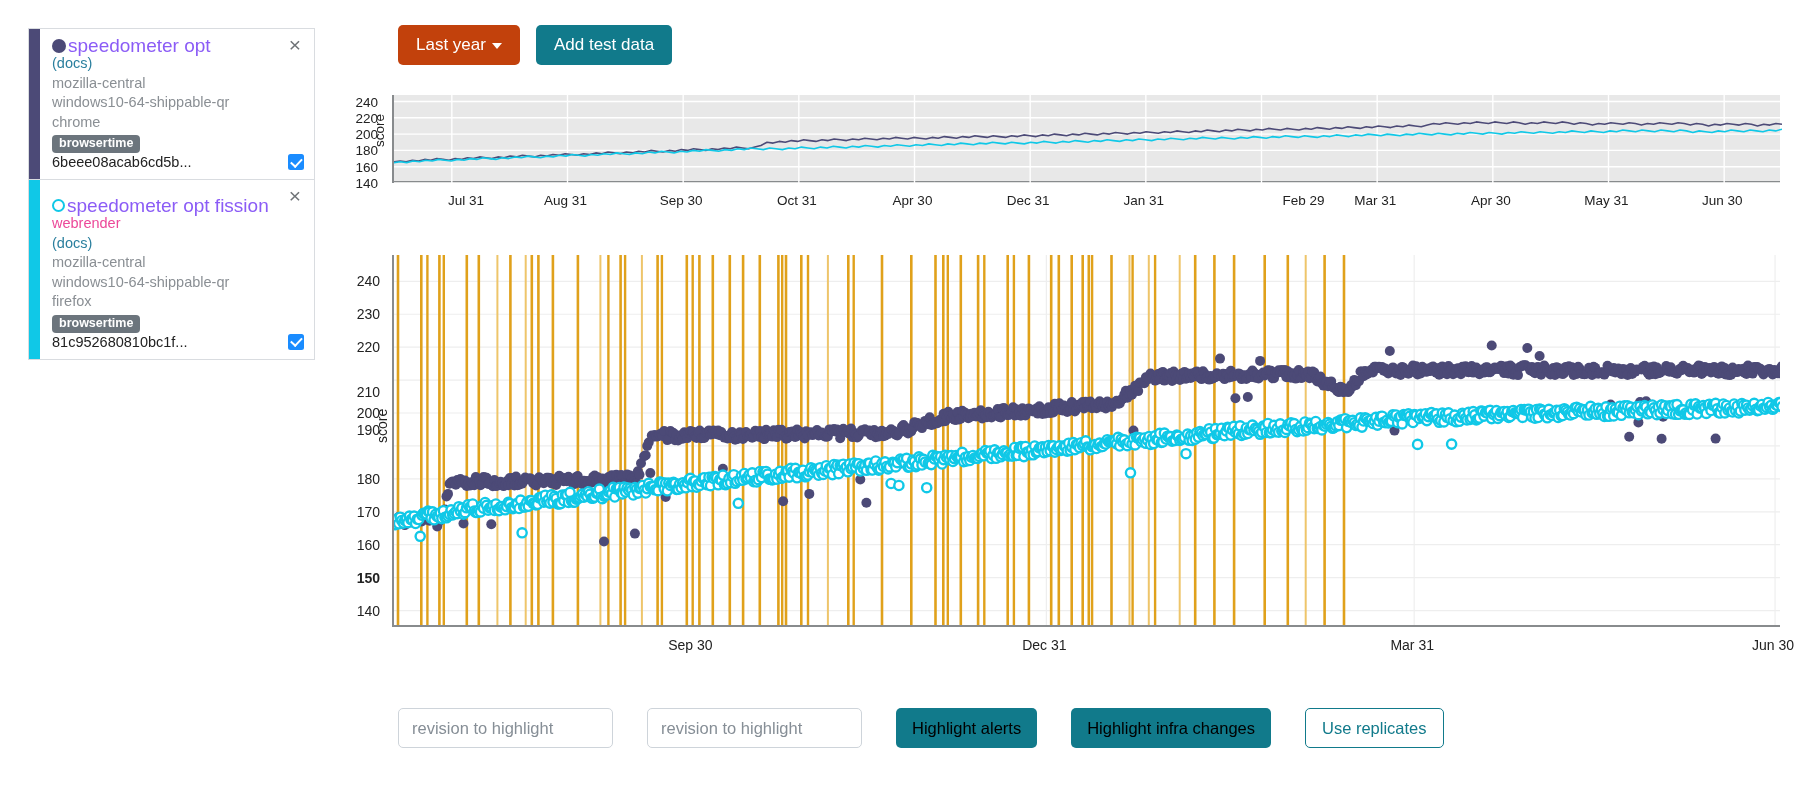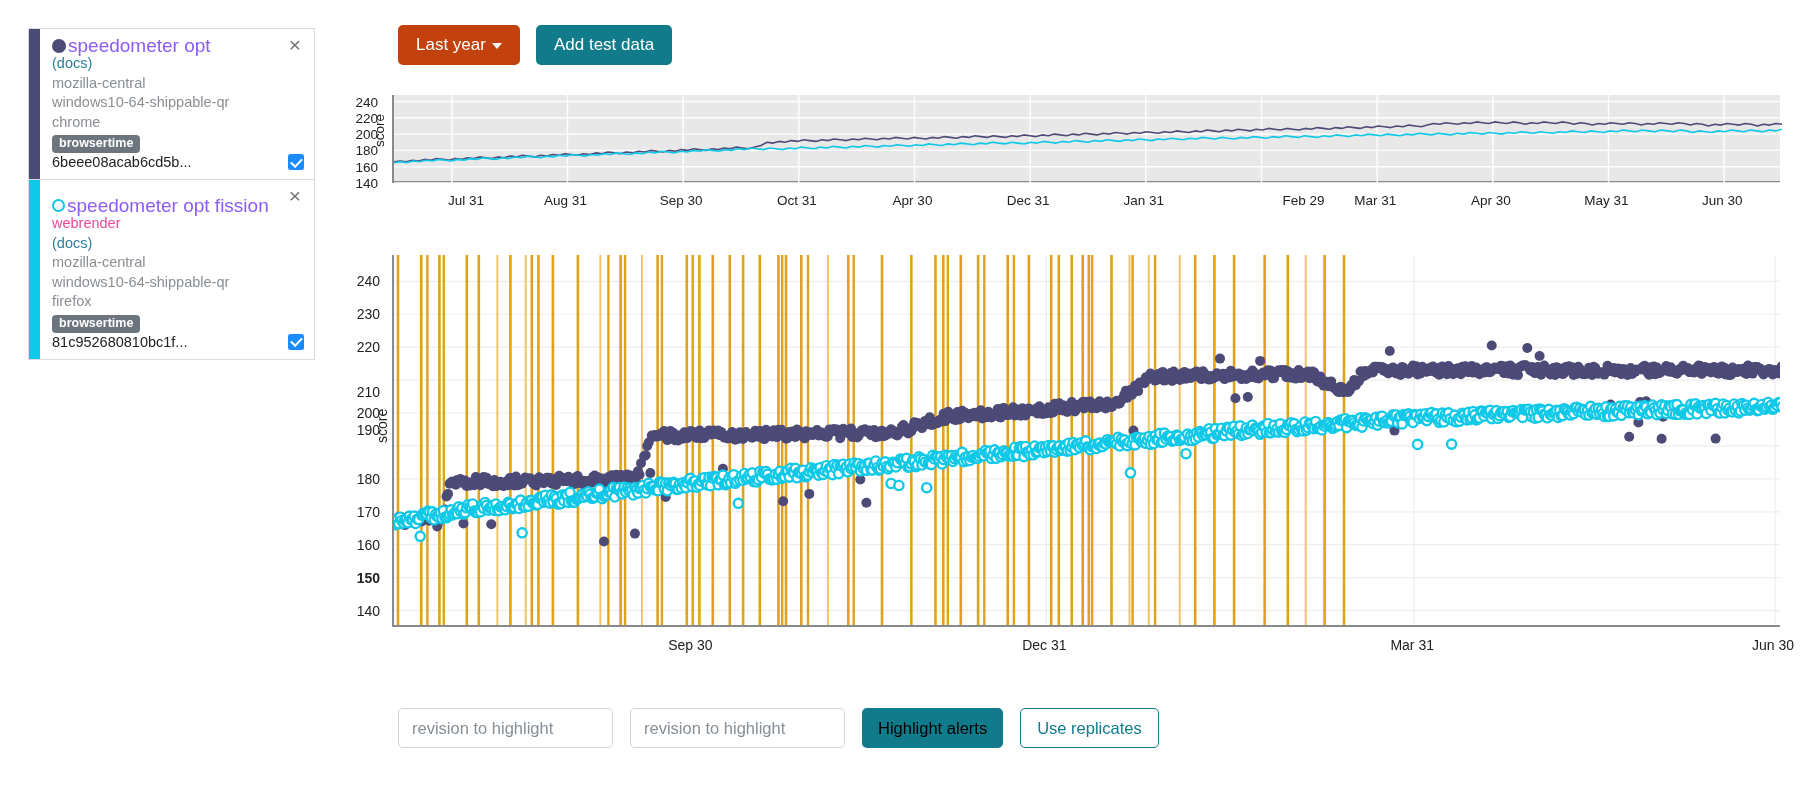--- a/index.html
+++ b/index.html
@@ -118,7 +118,7 @@
   }
 
   
-  .controls { position: absolute; left: 398px; top: 708px; display: flex; gap: 17px; align-items: center; }
+  .controls { position: absolute; left: 398px; top: 708px; display: flex; gap: 34px; align-items: center; }
   .txt-input {
     width: 215px; height: 40px; border: 1px solid #ced4da; border-radius: 5px;
     padding: 0 13px; font-size: 16.5px; color: #212529;

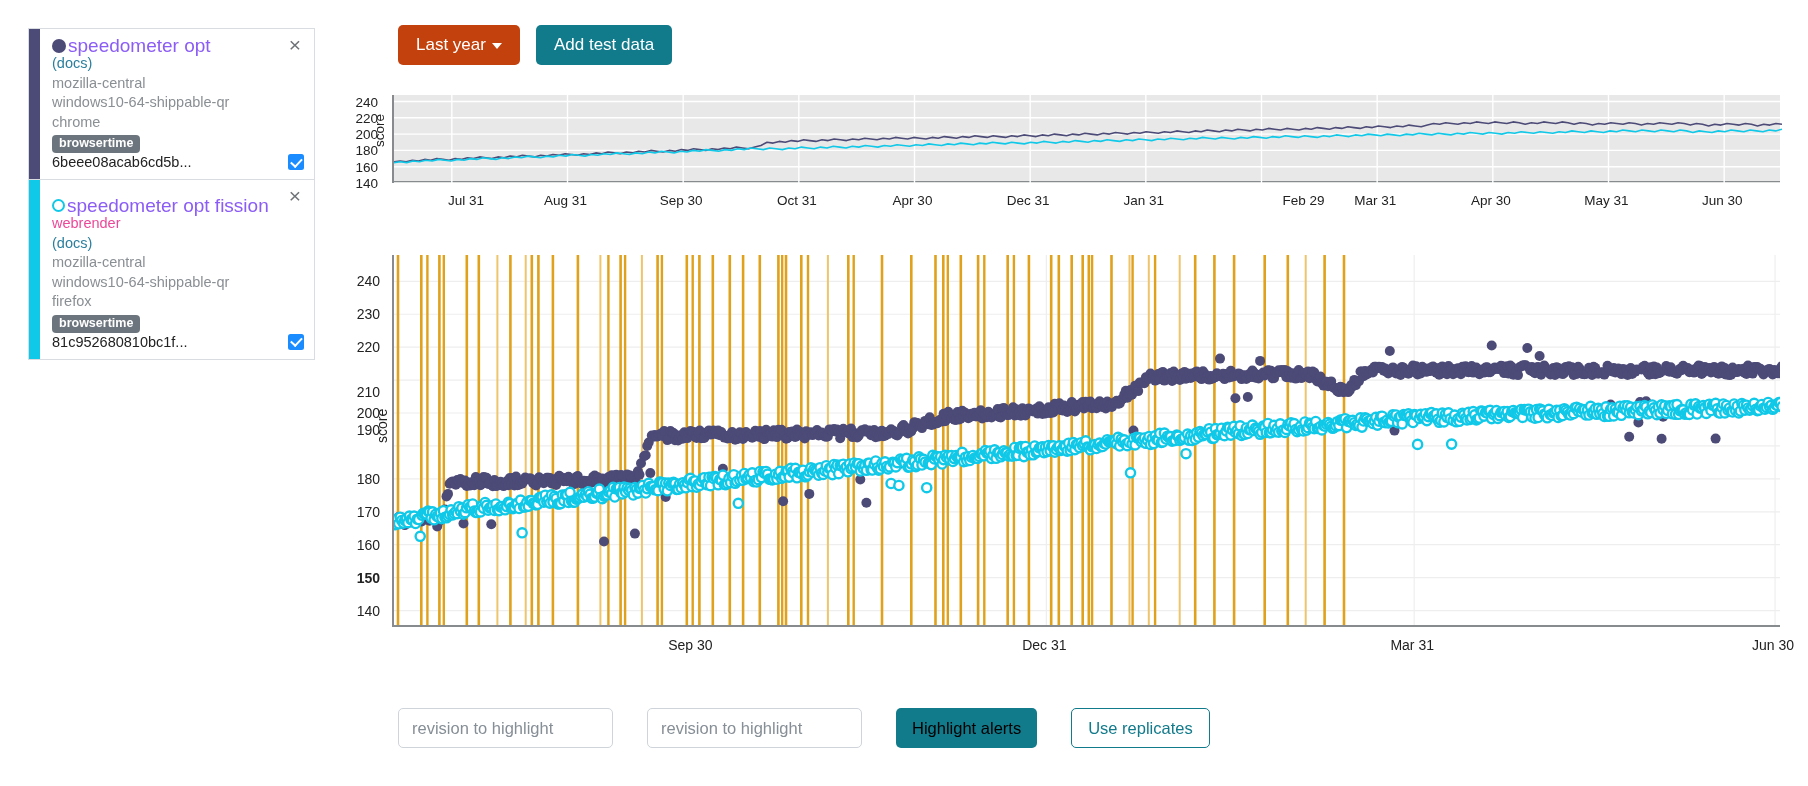--- a/index.html
+++ b/index.html
@@ -2142,6 +2142,7 @@
     <input class="txt-input" placeholder="revision to highlight" style="">
     <input class="txt-input" placeholder="revision to highlight" style="">
     <button class="btn-sm btn-teal">Highlight alerts</button>
+    <button class="btn-sm btn-teal">Highlight infra changes</button>
     <button class="btn-sm btn-outline">Use replicates</button>
   </div>
 

